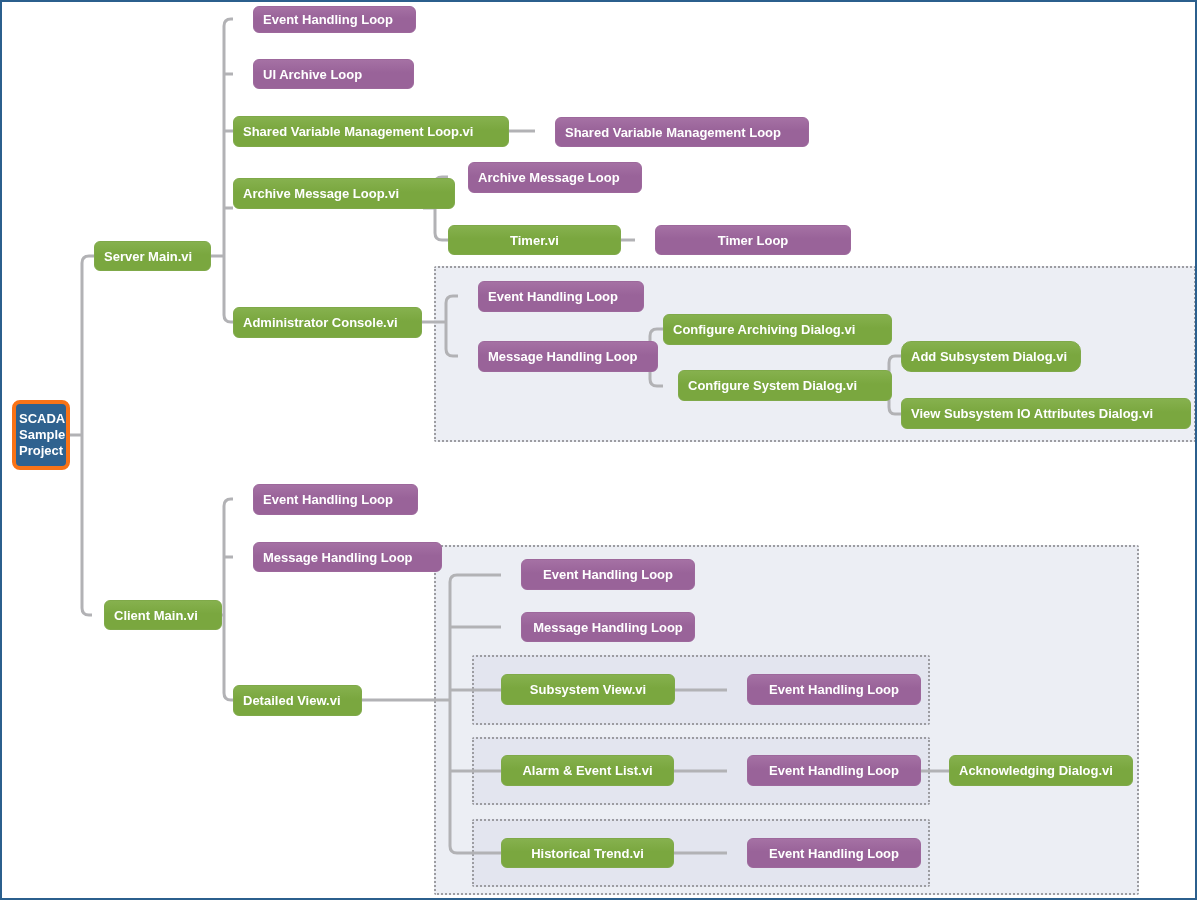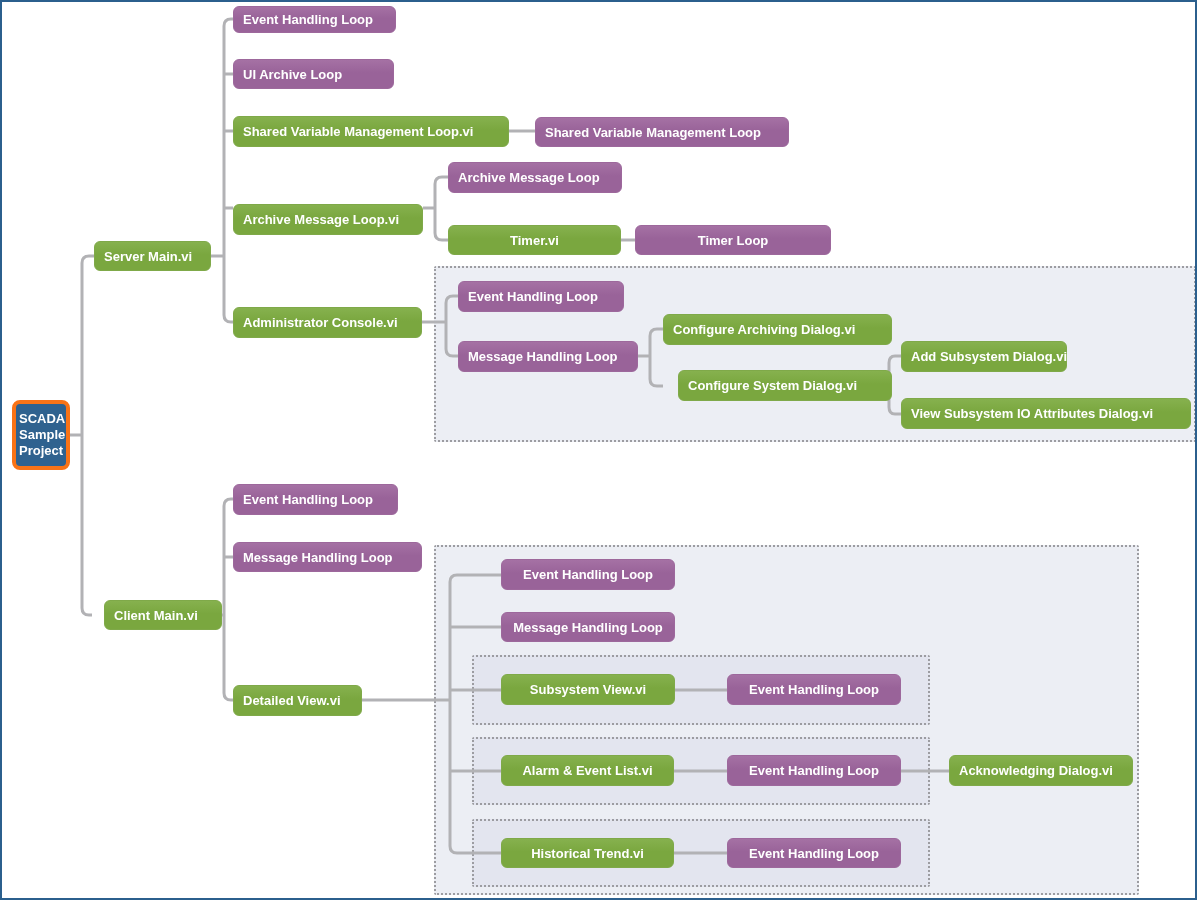--- a/index.html
+++ b/index.html
@@ -38,7 +38,7 @@
   }
   .node.center{justify-content:center;padding:0 18px;}
   .node.green{background:linear-gradient(#86b14e,#7aa73f 45%);border:1px solid #7fa949;}
-  .node.purple{background:linear-gradient(#a571a4,#996399 45%);border:1px solid #9d689c;}
+  .node.purple{background:linear-gradient(#a571a4,#996399 45%);border:1px solid #9d689c;margin-left:20px;}
   .node.root{
     background:#2f628f;
     border:4px solid #f97316;

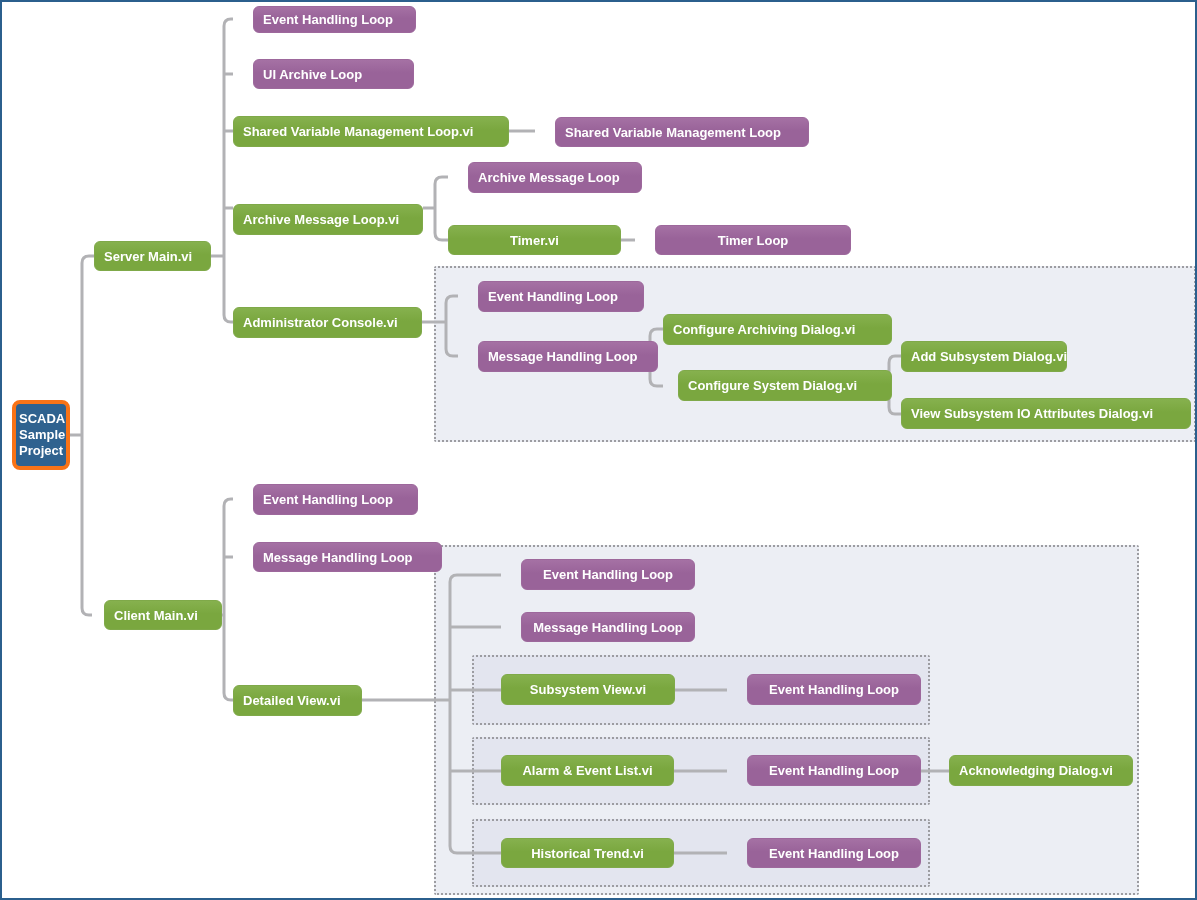--- a/index.html
+++ b/index.html
@@ -90,7 +90,7 @@
   <div class="node purple" style="left:231px;top:57px;width:161px;height:30px;">UI Archive Loop</div>
   <div class="node green" style="left:231px;top:114px;width:276px;height:31px;">Shared Variable Management Loop.vi</div>
   <div class="node purple" style="left:533px;top:115px;width:254px;height:30px;">Shared Variable Management Loop</div>
-  <div class="node green" style="left:231px;top:202px;width:190px;height:31px;">Archive Message Loop.vi</div>
+  <div class="node green" style="left:231px;top:176px;width:222px;height:31px;">Archive Message Loop.vi</div>
   <div class="node purple" style="left:446px;top:160px;width:174px;height:31px;">Archive Message Loop</div>
   <div class="node green center" style="left:446px;top:223px;width:173px;height:30px;">Timer.vi</div>
   <div class="node purple center" style="left:633px;top:223px;width:196px;height:30px;">Timer Loop</div>

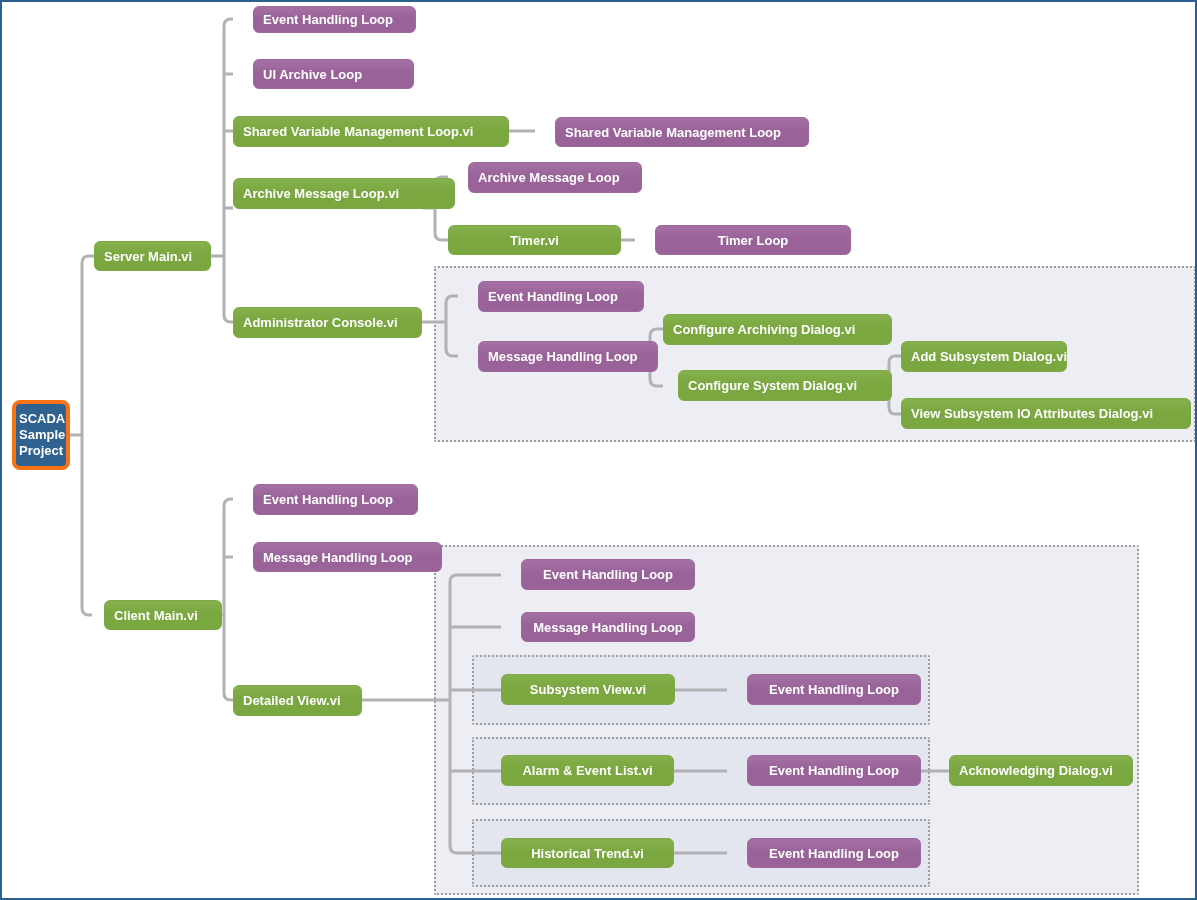--- a/index.html
+++ b/index.html
@@ -100,7 +100,7 @@
   <div class="node purple" style="left:456px;top:339px;width:180px;height:31px;">Message Handling Loop</div>
   <div class="node green" style="left:661px;top:312px;width:229px;height:31px;">Configure Archiving Dialog.vi</div>
   <div class="node green" style="left:661px;top:368px;width:214px;height:31px;margin-left:15px;">Configure System Dialog.vi</div>
-  <div class="node green" style="left:899px;top:339px;width:166px;height:31px;">Add Subsystem Dialog.vi</div>
+  <div class="node green" style="left:899px;top:339px;width:180px;height:31px;border-radius:10px;">Add Subsystem Dialog.vi</div>
   <div class="node green" style="left:899px;top:396px;width:290px;height:31px;">View Subsystem IO Attributes Dialog.vi</div>
 
   <div class="node purple" style="left:231px;top:482px;width:165px;height:31px;">Event Handling Loop</div>

